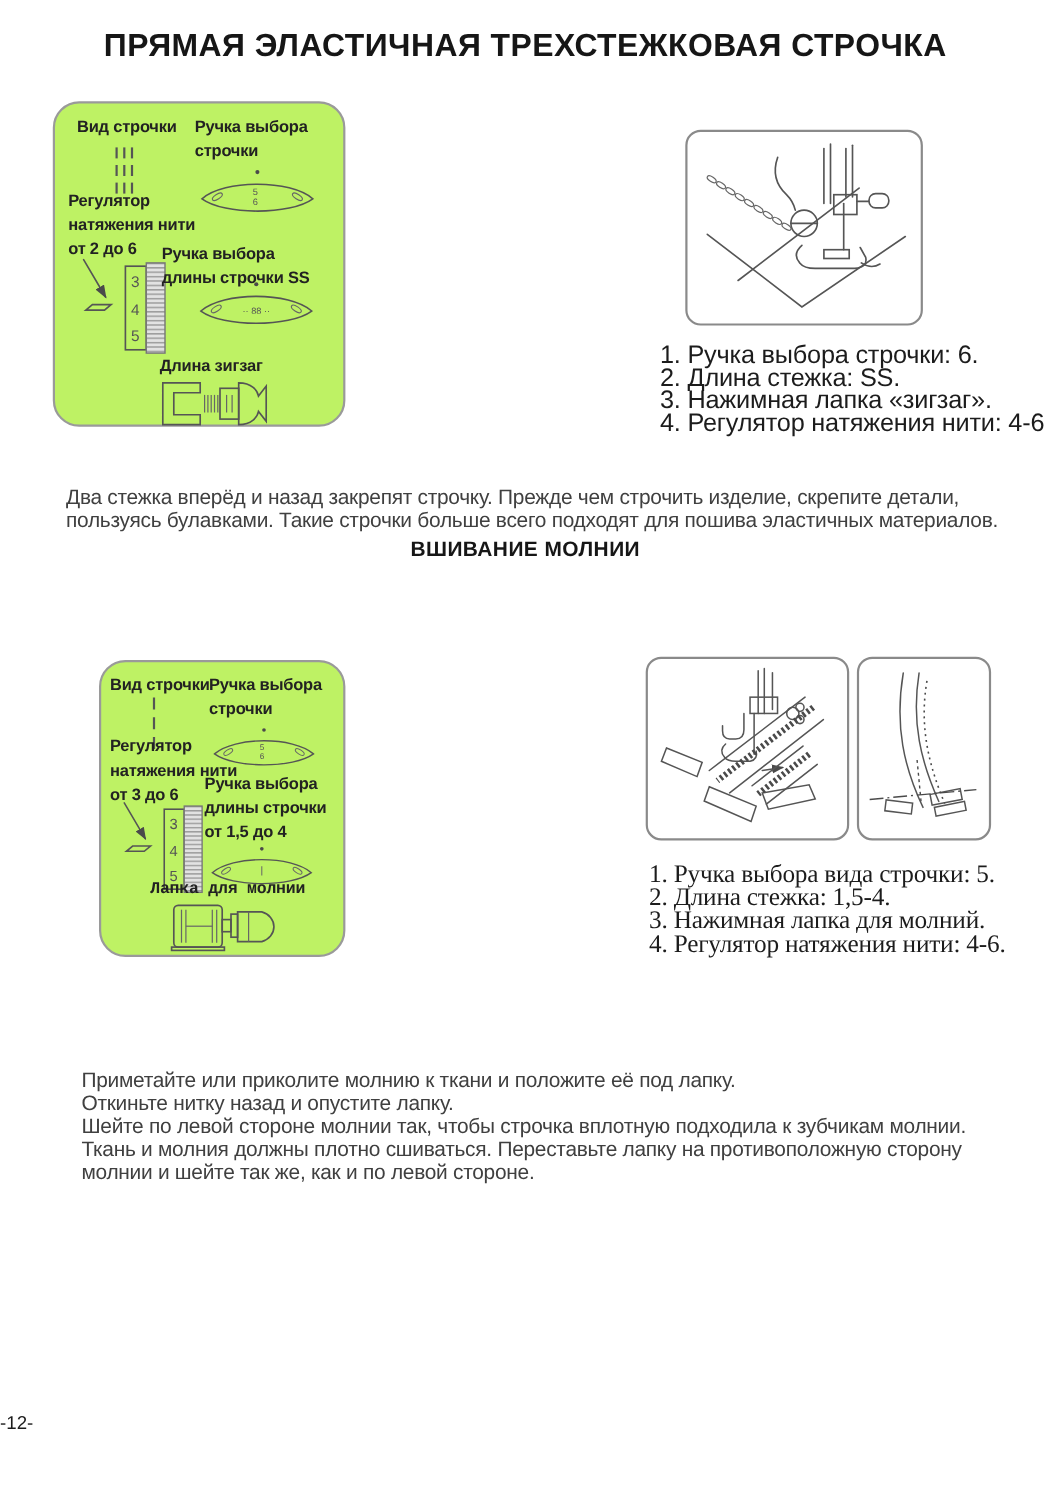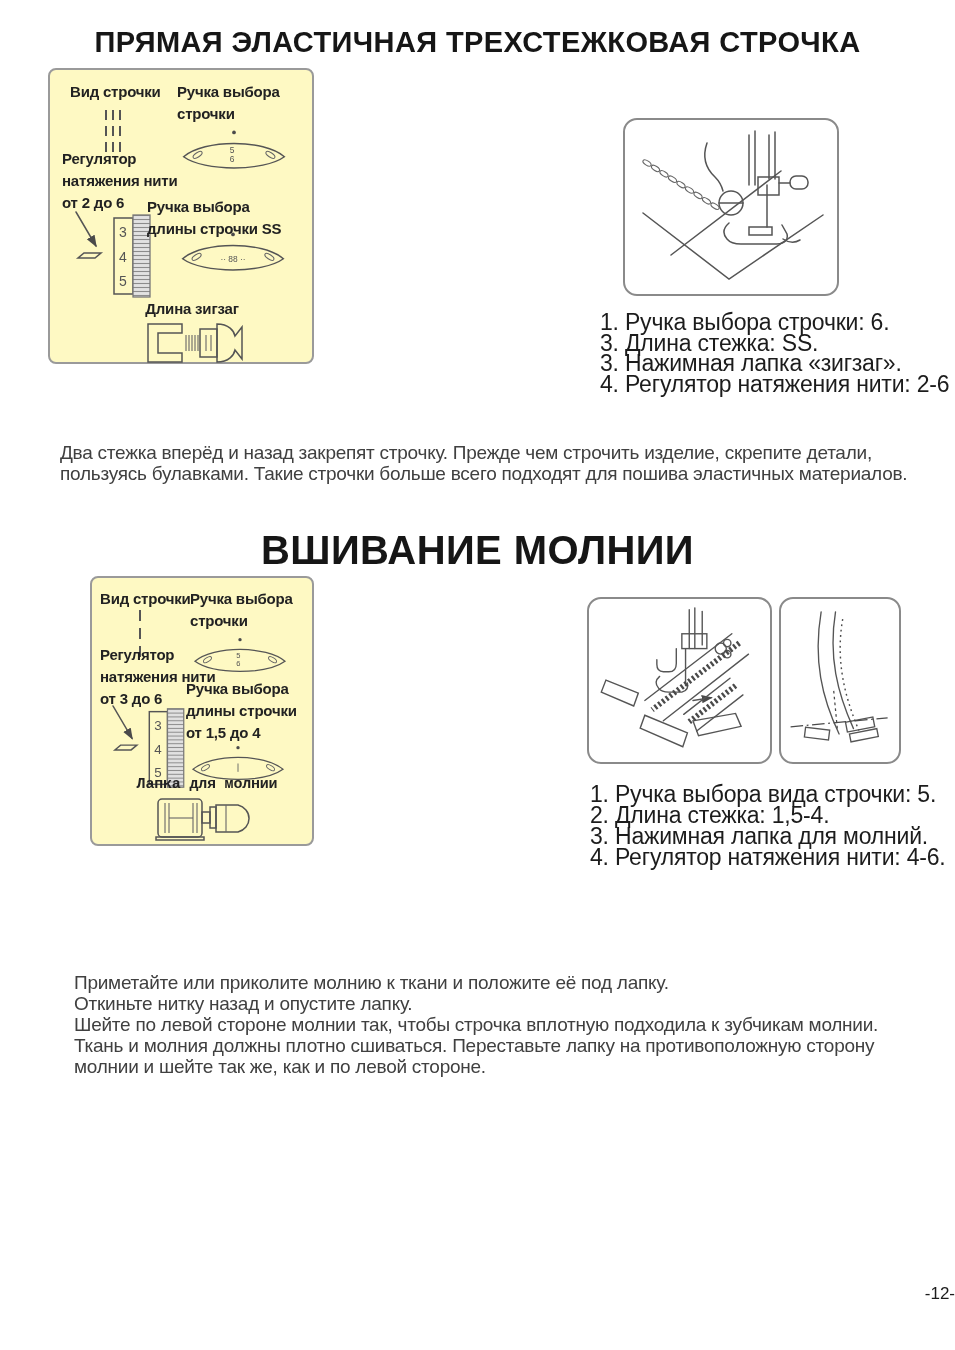--- a/index.html
+++ b/index.html
@@ -9,7 +9,7 @@
          letter-spacing:.4px;margin:0;}
   .t1{top:26px;font-size:29px;}
   .t2{top:528px;font-size:40px;}
-  .panel{position:absolute;border:2px solid #9a9a9a;border-radius:8px;background:#fef9c3;}
+  .panel{position:absolute;border:2px solid #9a9a9a;border-radius:24px;background:#bef264;margin-top:24px;}
   .panel1{left:48px;top:68px;width:262px;height:292px;}
   .panel2{left:90px;top:576px;width:220px;height:266px;}
   .lbl{position:absolute;font-weight:bold;font-size:15px;line-height:22px;color:#222;

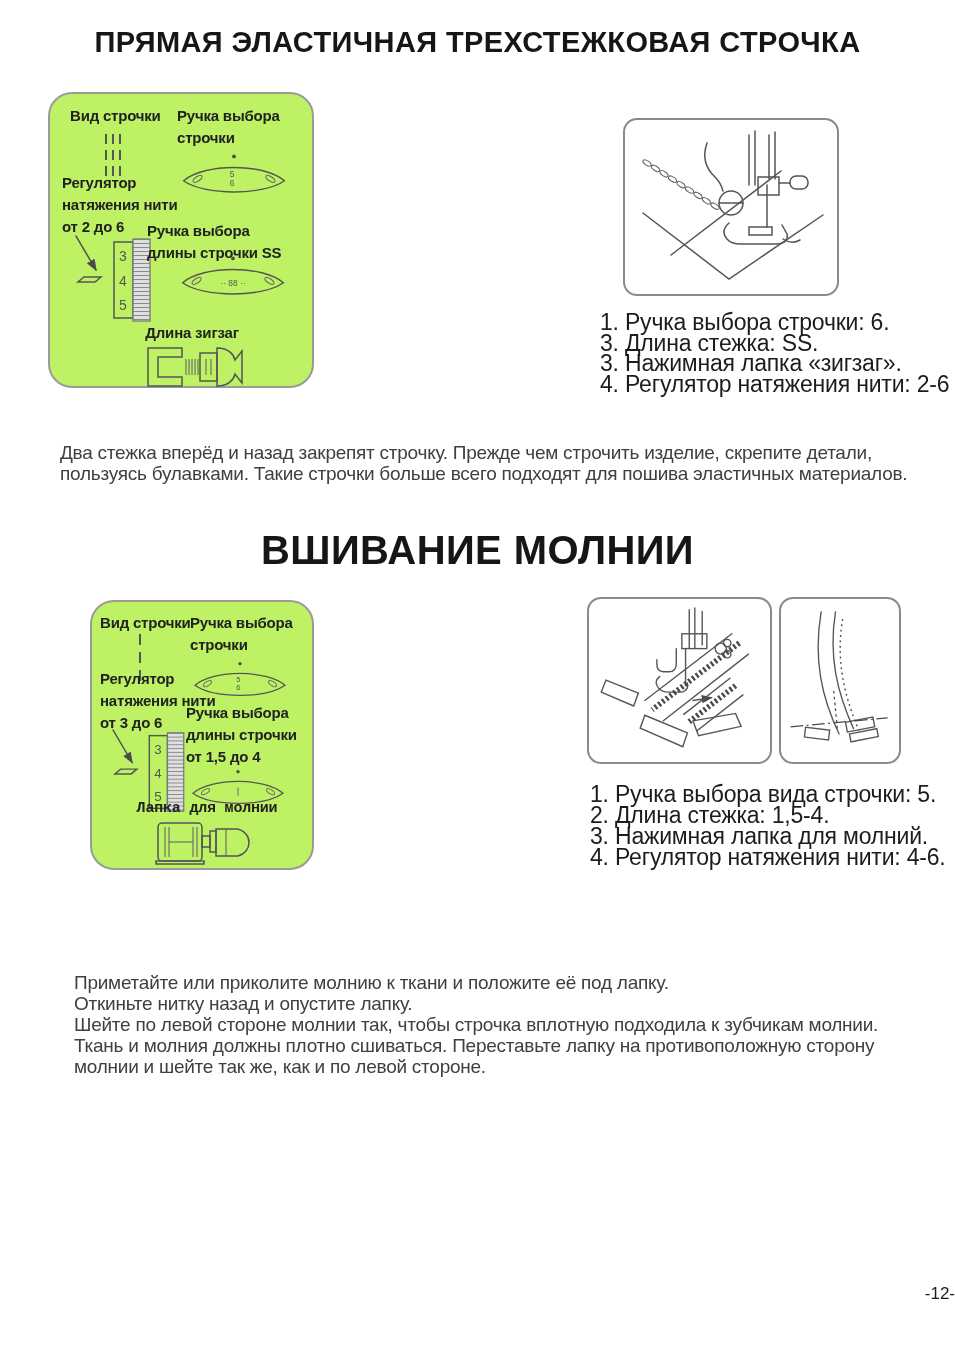--- a/index.html
+++ b/index.html
@@ -161,7 +161,7 @@
 
   <div class="list list1">
     <div>1. Ручка выбора строчки: 6.</div>
-    <div>3. Длина стежка: SS.</div>
+    <div>2. Длина стежка: SS.</div>
     <div>3. Нажимная лапка «зигзаг».</div>
     <div>4. Регулятор натяжения нити: 2-6</div>
   </div>

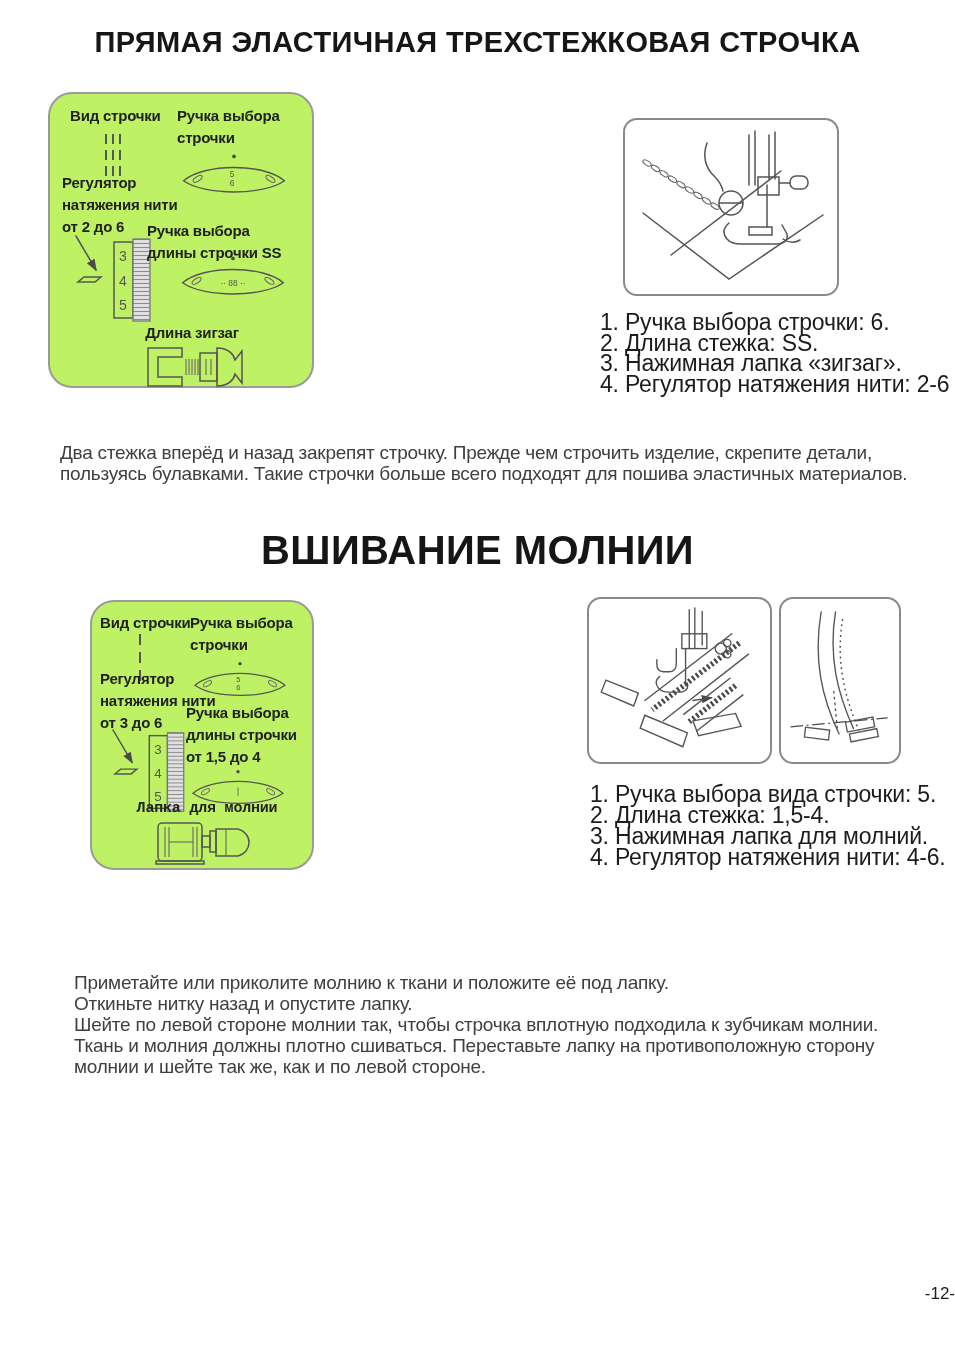--- a/index.html
+++ b/index.html
@@ -163,7 +163,7 @@
     <div>1. Ручка выбора строчки: 6.</div>
     <div>2. Длина стежка: SS.</div>
     <div>3. Нажимная лапка «зигзаг».</div>
-    <div>4. Регулятор натяжения нити: 2-6</div>
+    <div>4. Регулятор натяжения нити: 4-6</div>
   </div>
 
   <p class="para para1">Два стежка вперёд и назад закрепят строчку. Прежде чем строчить изделие, скрепите детали, пользуясь булавками. Такие строчки больше всего подходят для пошива эластичных материалов.</p>

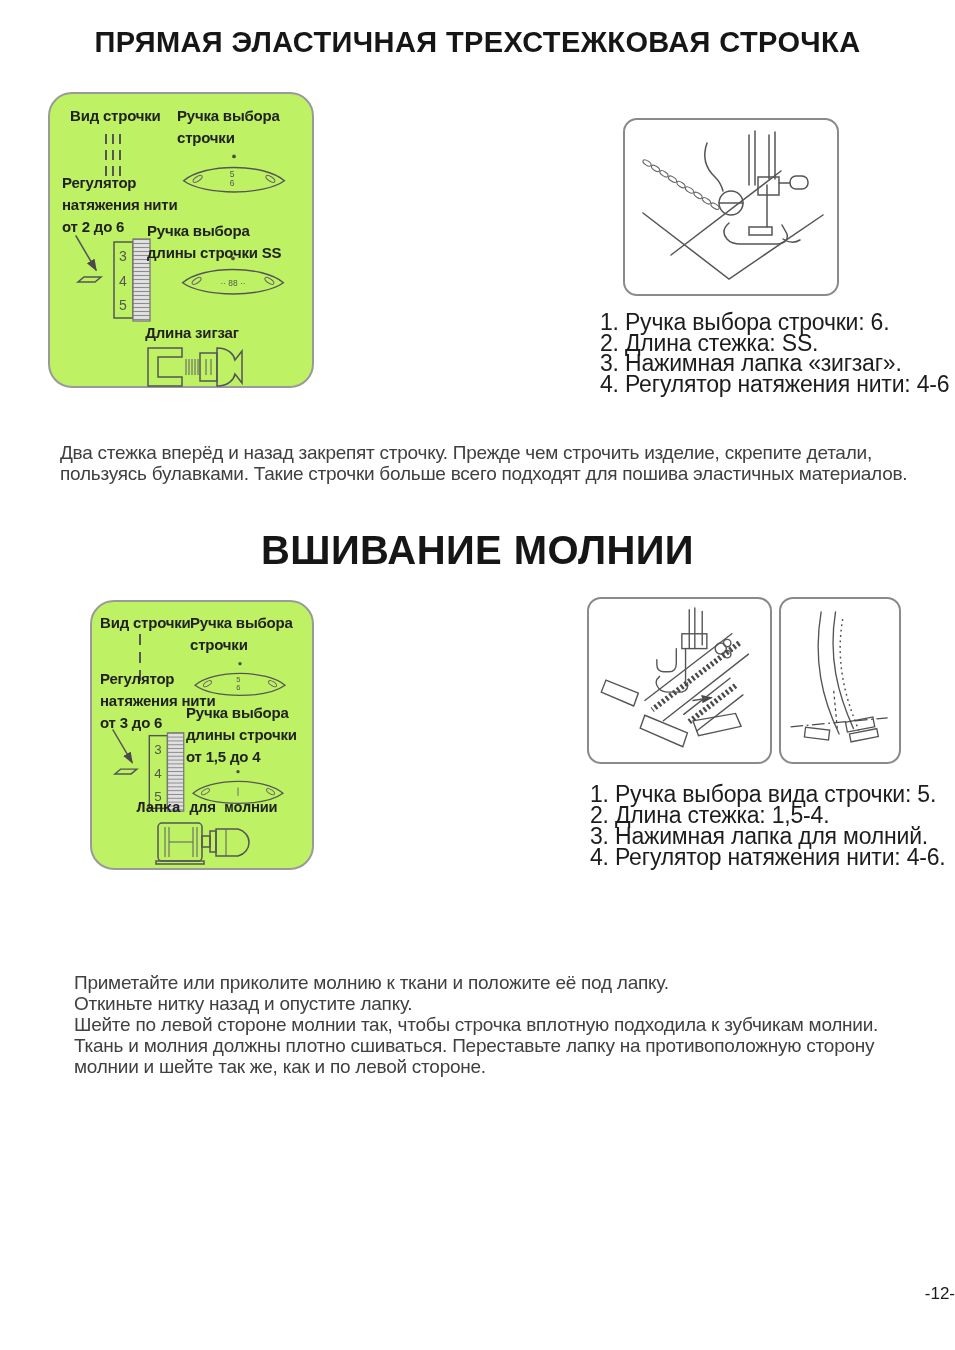--- a/index.html
+++ b/index.html
@@ -8,7 +8,7 @@
   .title{position:absolute;left:0;width:100%;text-align:center;font-weight:bold;color:#161616;
          letter-spacing:.4px;margin:0;}
   .t1{top:26px;font-size:29px;}
-  .t2{top:528px;font-size:40px;}
+  .t2{top:489px;font-size:19px;}
   .panel{position:absolute;border:2px solid #9a9a9a;border-radius:24px;background:#bef264;margin-top:24px;}
   .panel1{left:48px;top:68px;width:262px;height:292px;}
   .panel2{left:90px;top:576px;width:220px;height:266px;}

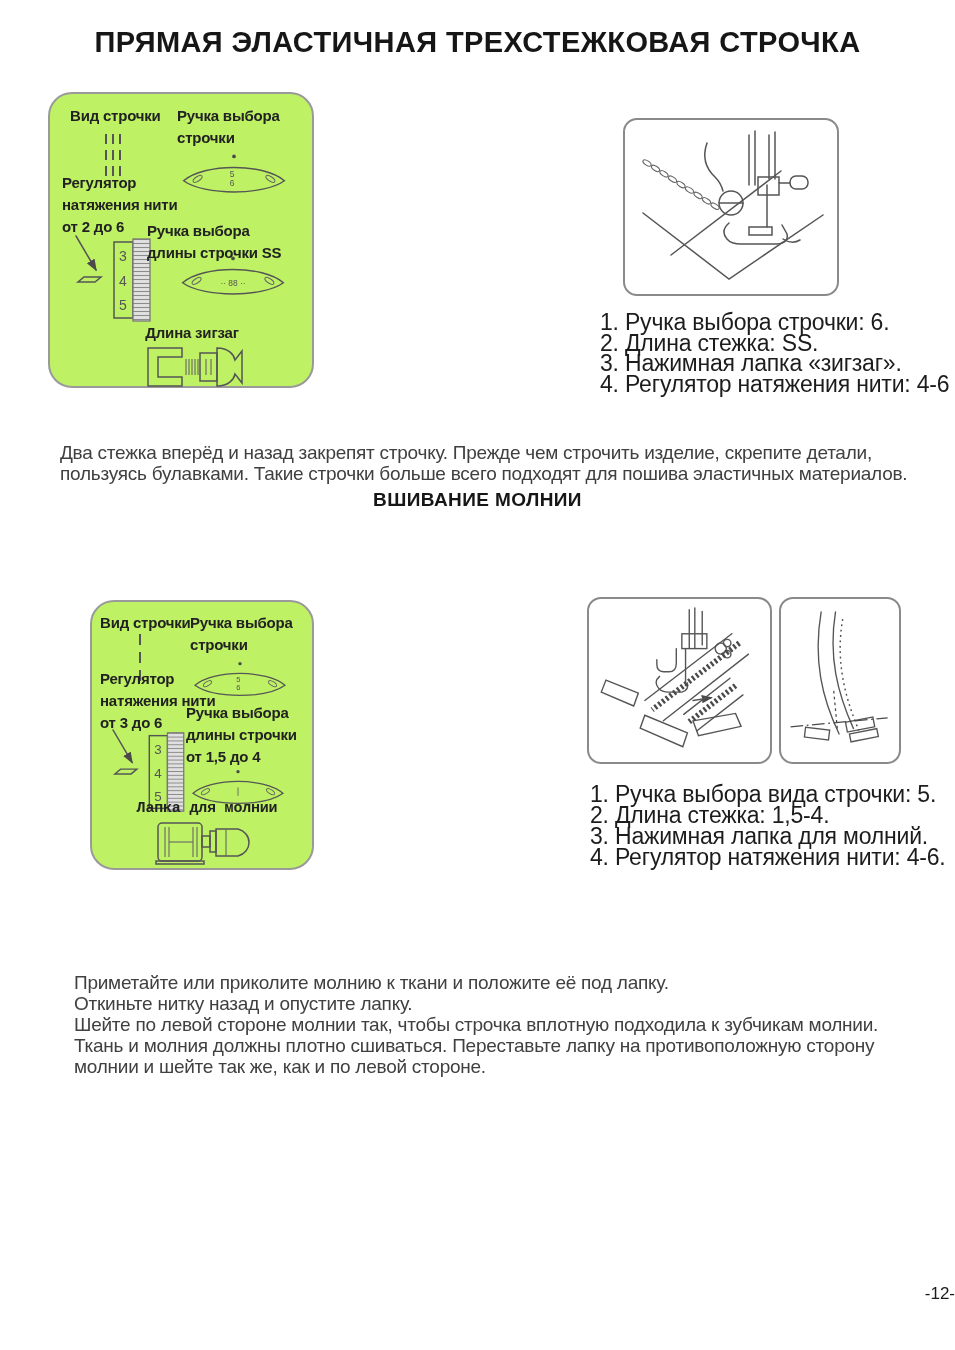--- a/index.html
+++ b/index.html
@@ -22,7 +22,7 @@
   .fig2b{left:779px;top:597px;width:118px;height:163px;}
   .list{position:absolute;font-size:23px;color:#1c1c1c;letter-spacing:-0.2px;}
   .list1{left:600px;top:312px;line-height:20.5px;}
-  .list2{left:590px;top:784px;line-height:21px;}
+  .list2{left:590px;top:784px;line-height:21px;font-family:Liberation Serif, serif;}
   .para{position:absolute;font-size:19px;line-height:21px;color:#404040;margin:16px;
         white-space:pre-line;letter-spacing:-0.25px;}
   .para1{left:44px;top:426px;width:862px;}

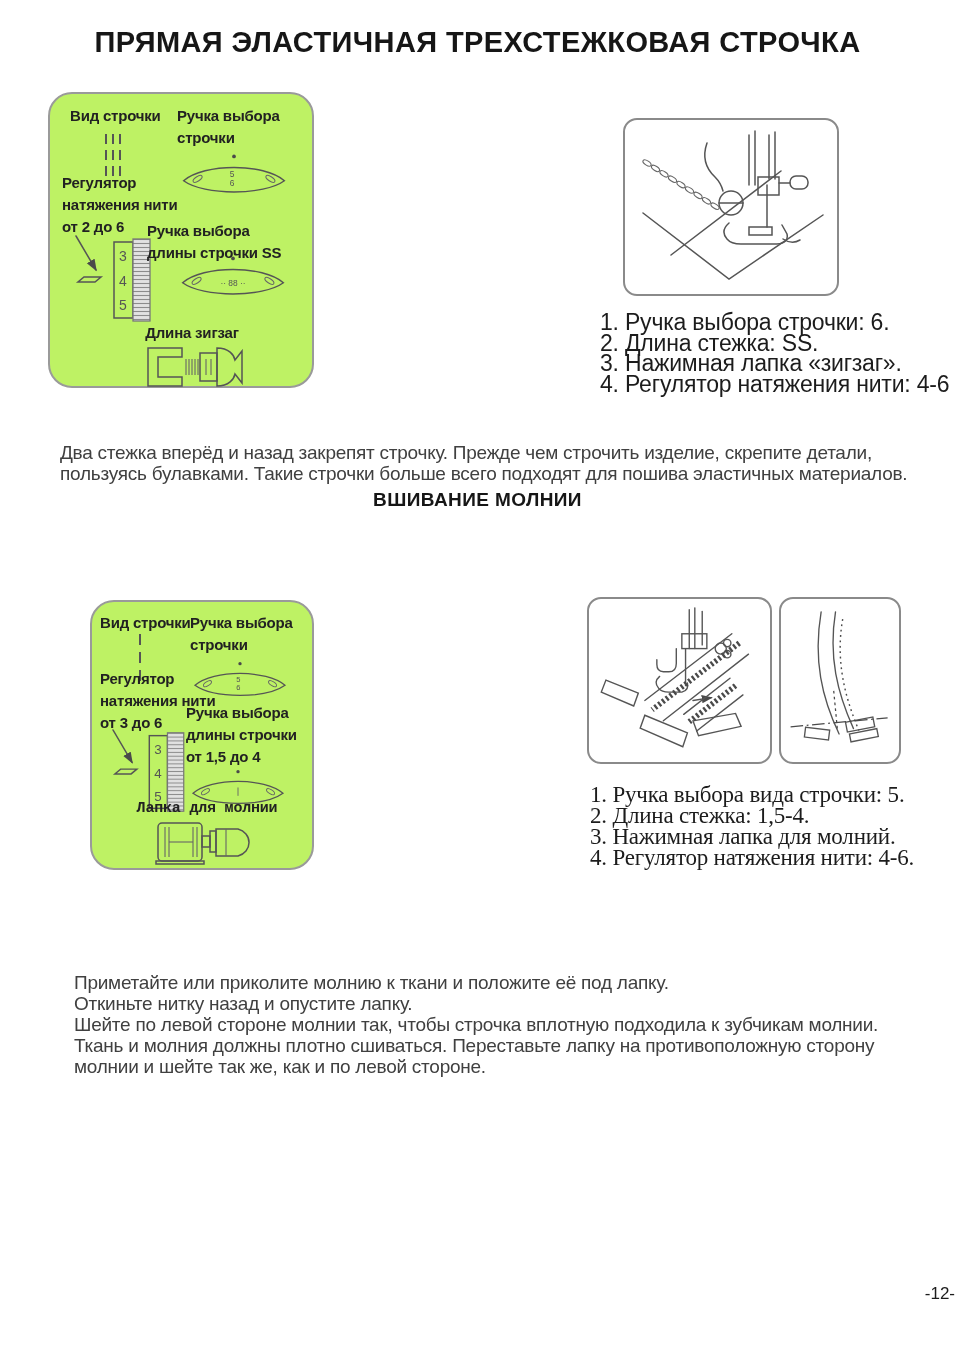--- a/index.html
+++ b/index.html
@@ -27,7 +27,7 @@
         white-space:pre-line;letter-spacing:-0.25px;}
   .para1{left:44px;top:426px;width:862px;}
   .para2{left:58px;top:956px;width:850px;}
-  .pageno{position:absolute;left:0;top:1284px;width:100%;text-align:right;font-size:17px;color:#1c1c1c;}
+  .pageno{position:absolute;left:0;top:1284px;width:100%;text-align:left;font-size:17px;color:#1c1c1c;}
   svg{position:absolute;overflow:visible;}
   svg .ln{stroke:#555;stroke-width:1.5;fill:none;stroke-linecap:round;}
   svg .thin{stroke:#666;stroke-width:1.1;fill:none;}

